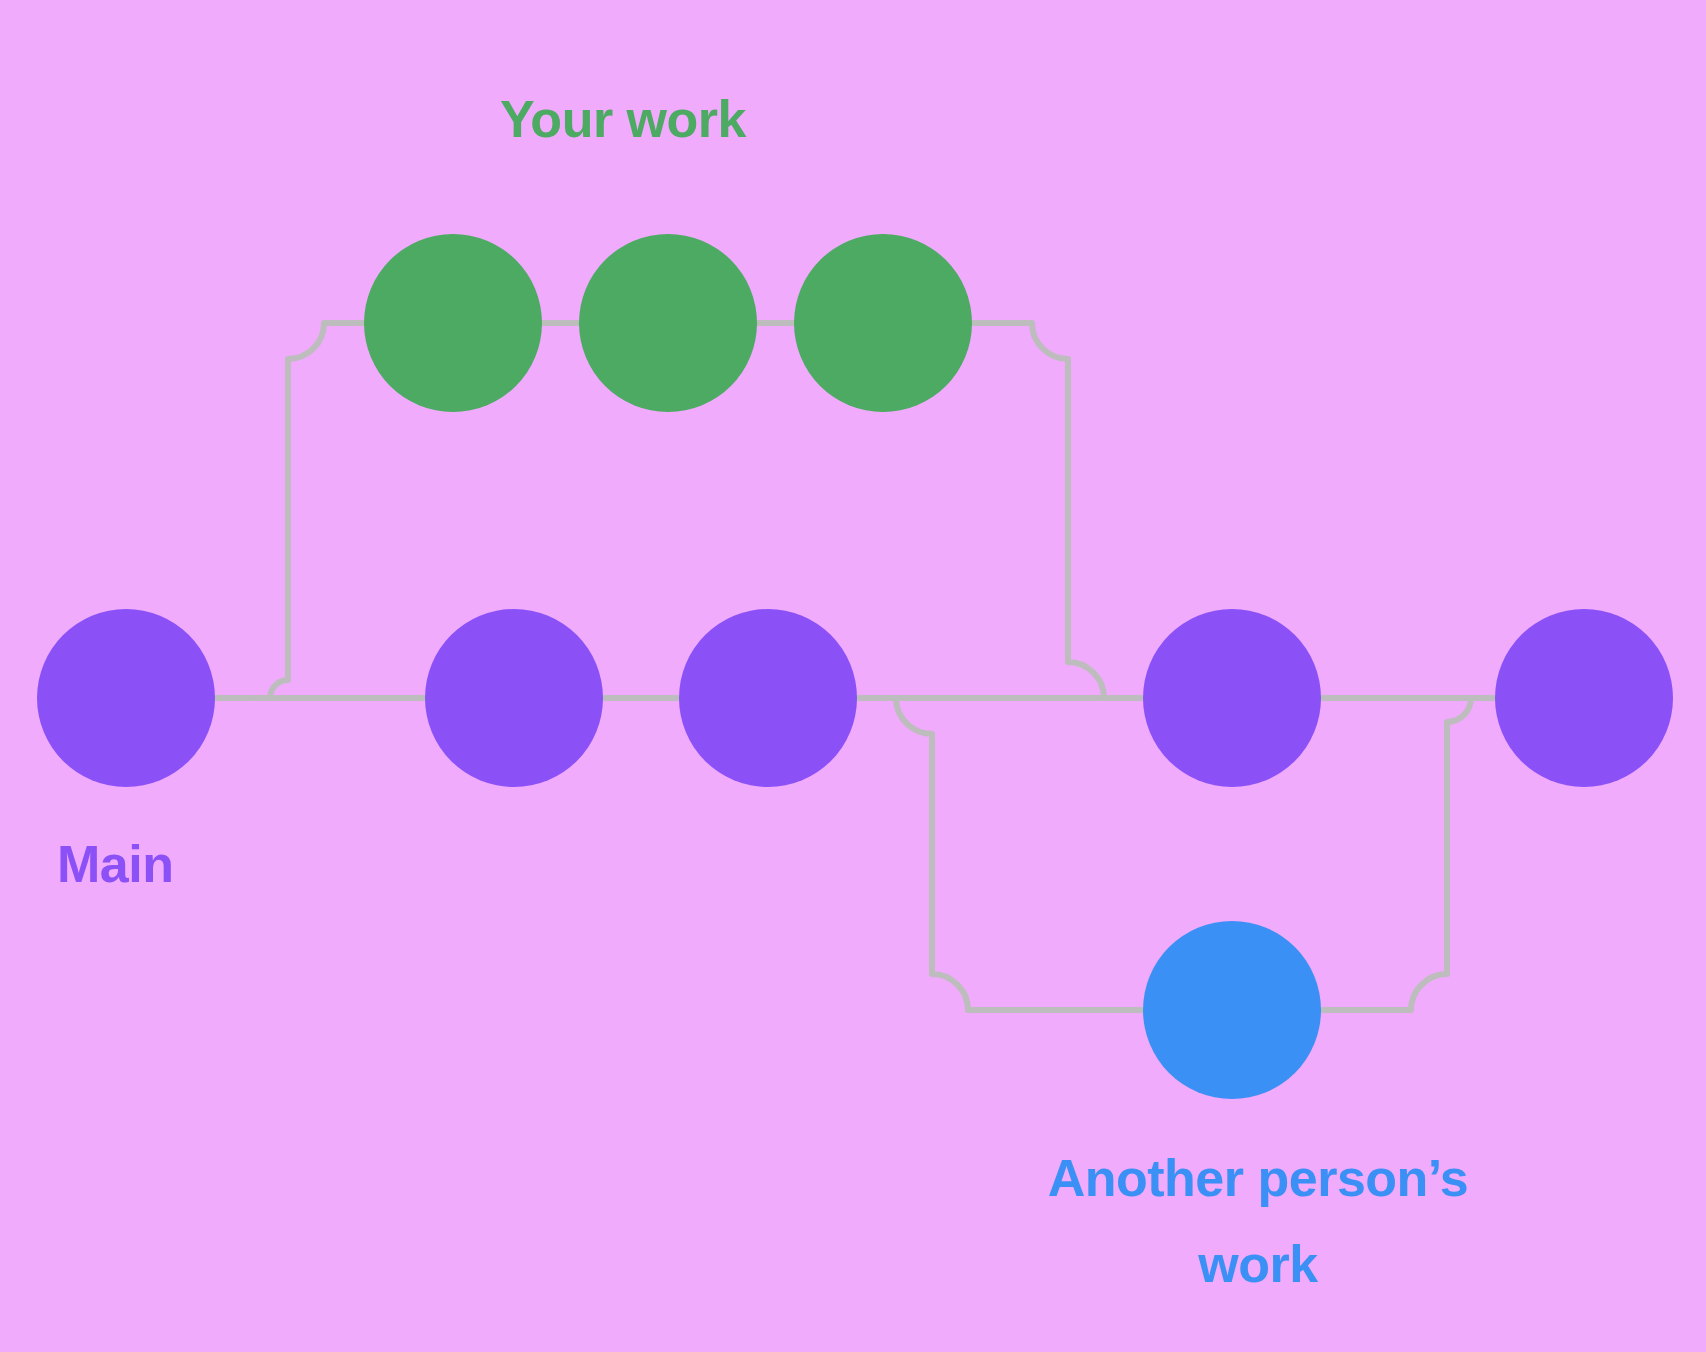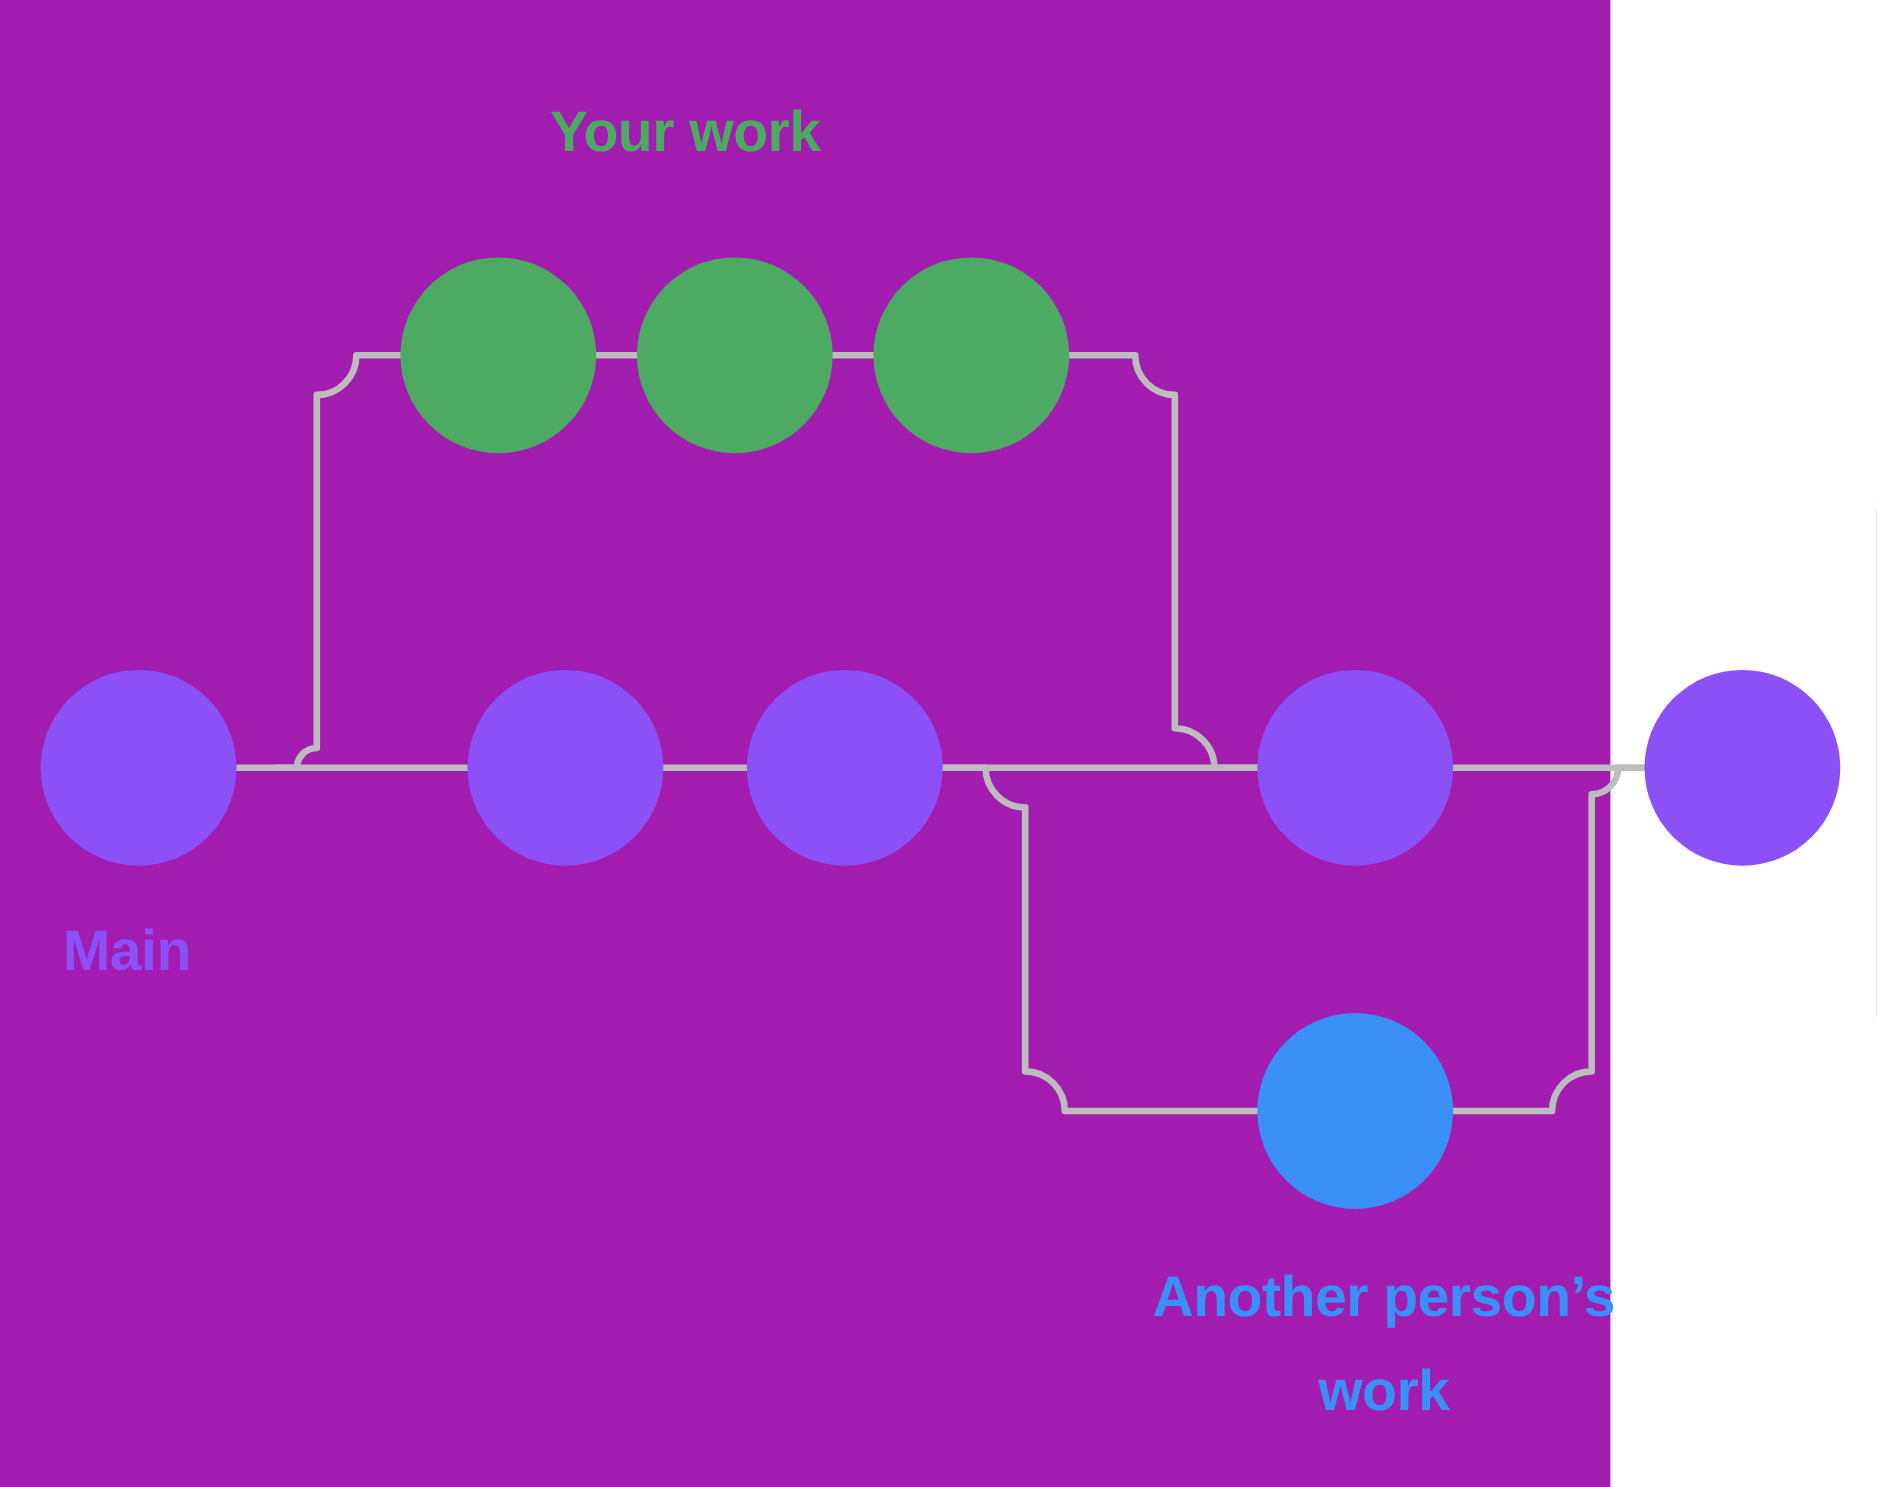--- a/index.html
+++ b/index.html
@@ -36,7 +36,7 @@
 </head>
 <body style="width: 1706px; height: 1352px;">
 
-<div id="diagram-root" style="width: 1464px; height: 1352px; background: #a21caf;">
+<div id="diagram-root" style="width: 1706px; height: 1352px; background: #f0abfc;">
   <svg id="git-svg" viewBox="0 0 1706 1352" xmlns="http://www.w3.org/2000/svg">
     <g id="connectors-layer">
         <path d="M 215 698 L 425 698" fill="none" stroke="#BDBDBD" stroke-width="6" stroke-linecap="round" stroke-linejoin="round"></path>

